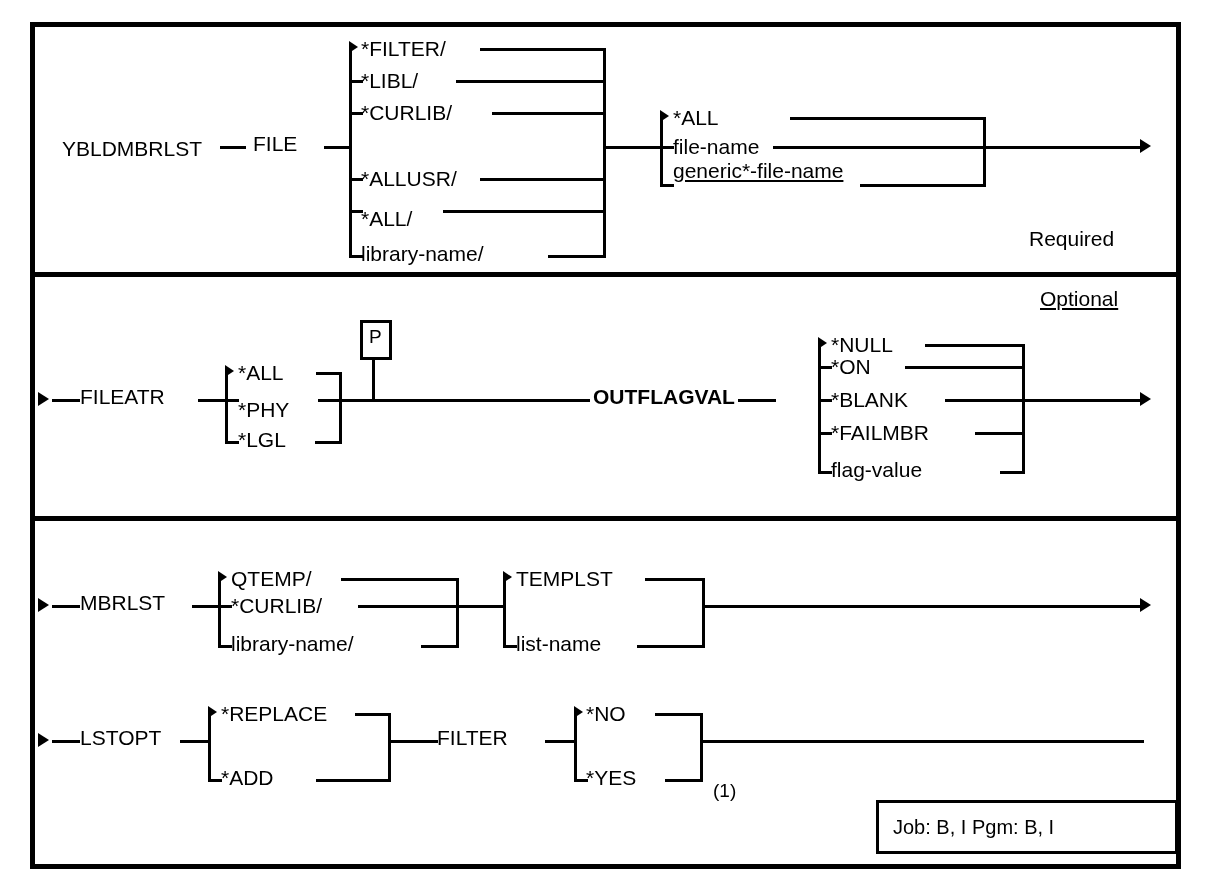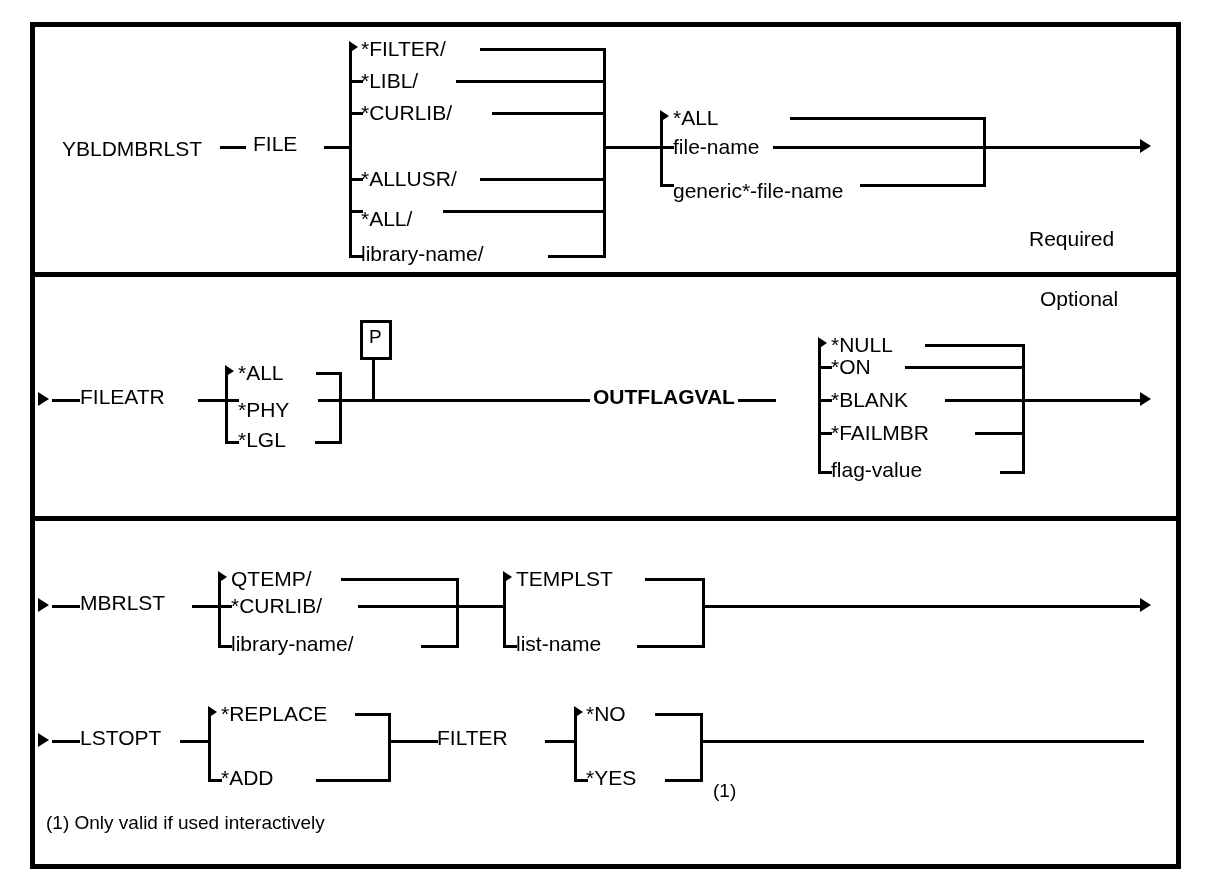--- a/index.html
+++ b/index.html
@@ -137,7 +137,7 @@
   <div class="hline" style="left:773px; top:146px; width:213px;"></div>
 
   <div class="hline" style="left:660px; top:184px; width:14px;"></div>
-  <div class="lbl" style="left:673px; top:180px;">generic*-file-name</div>
+  <div class="lbl" style="left:673px; top:160px;text-decoration:underline;">generic*-file-name</div>
   <div class="hline" style="left:860px; top:184px; width:126px;"></div>
 
   <div class="vline" style="left:983px; top:117px; height:70px;"></div>

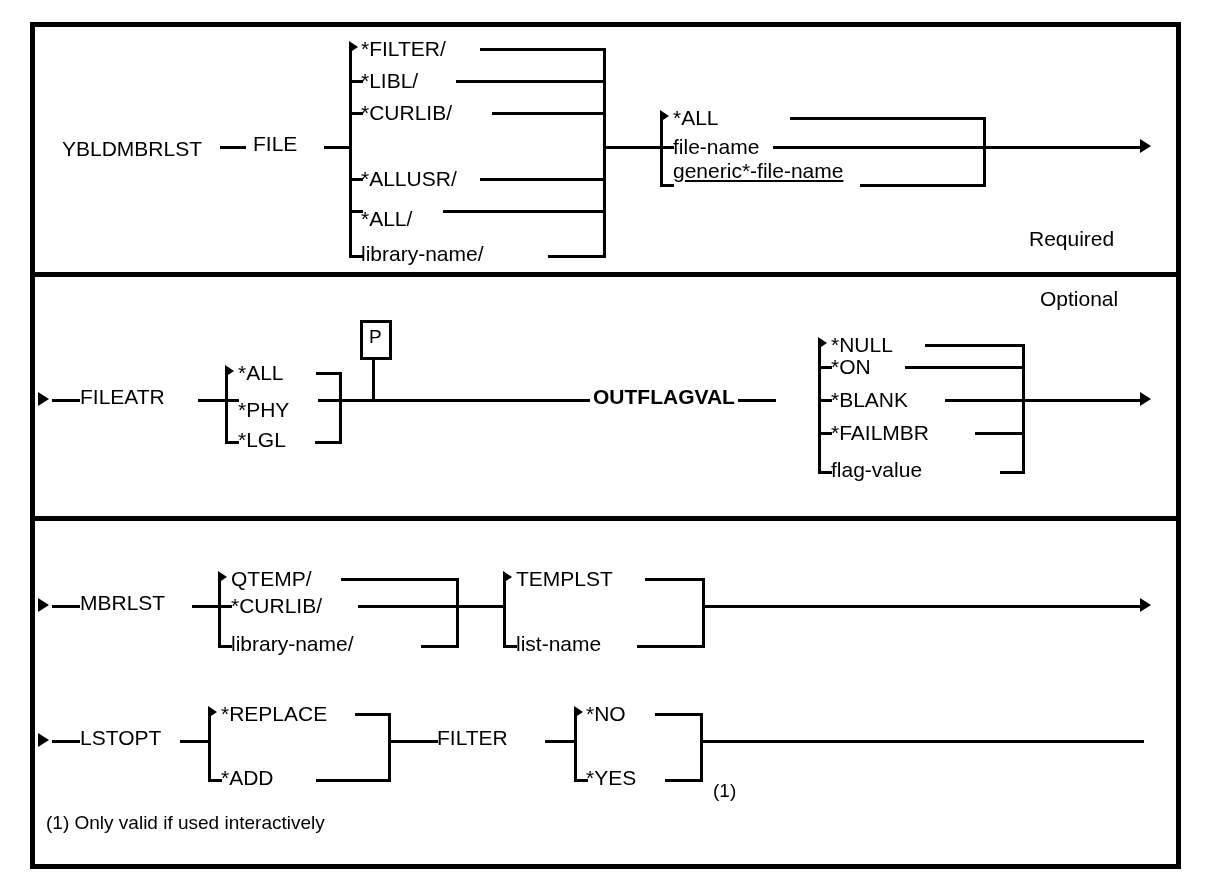--- a/index.html
+++ b/index.html
@@ -146,7 +146,7 @@
 
   <div class="lbl" style="left:1029px; top:228px;">Required</div>
 
-  <div class="lbl" style="left:1040px; top:288px;">Optional</div>
+  <div class="lbl" style="left:1040px; top:288px;text-decoration:underline;">Optional</div>
 
   <div class="arrow" style="left:38px; top:392px;"></div>
   <div class="hline" style="left:52px; top:399px; width:28px;"></div>

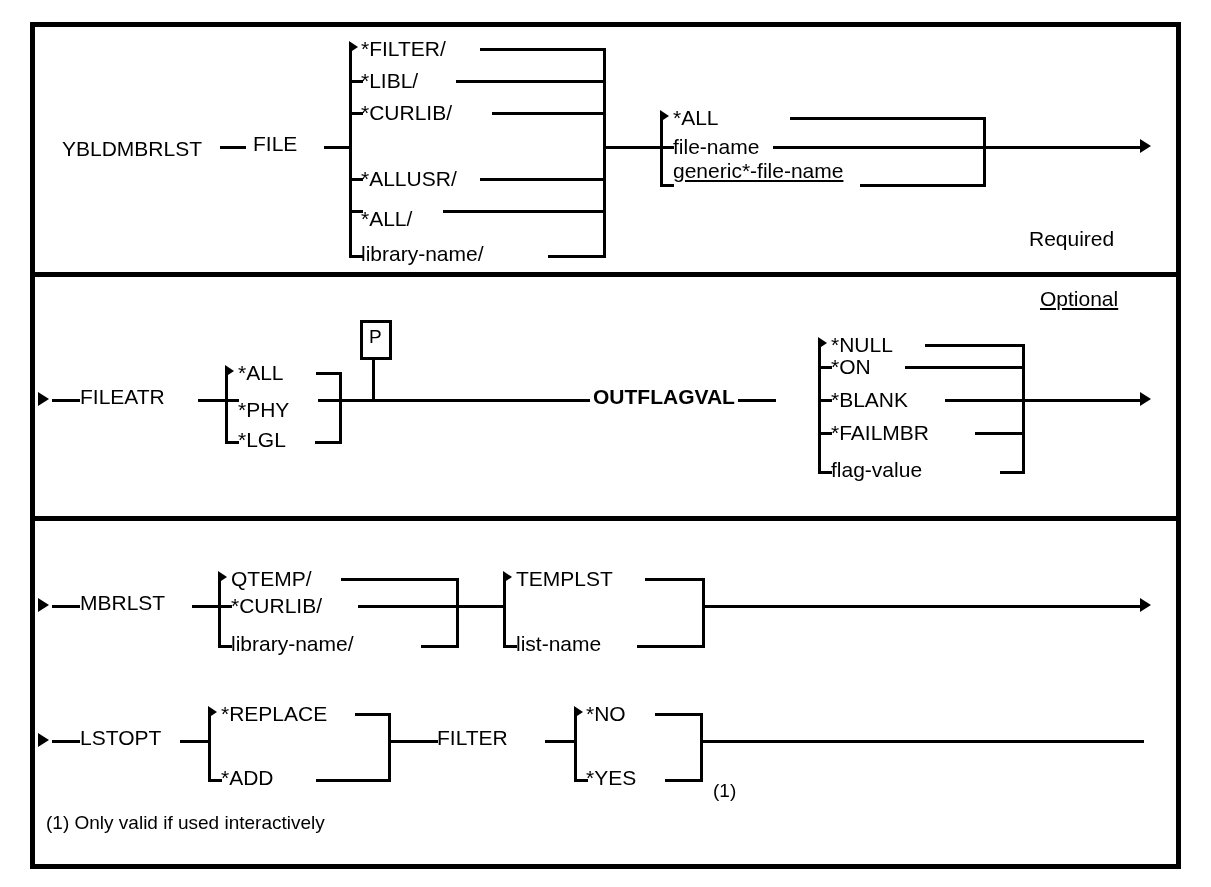--- a/index.html
+++ b/index.html
@@ -271,7 +271,6 @@
 
   <div class="lbl small" style="left:713px; top:780px;">(1)</div>
 
-  <div class="lbl small" style="left:46px; top:812px;">(1) Only valid if used interactively</div>
 
 
 </div>

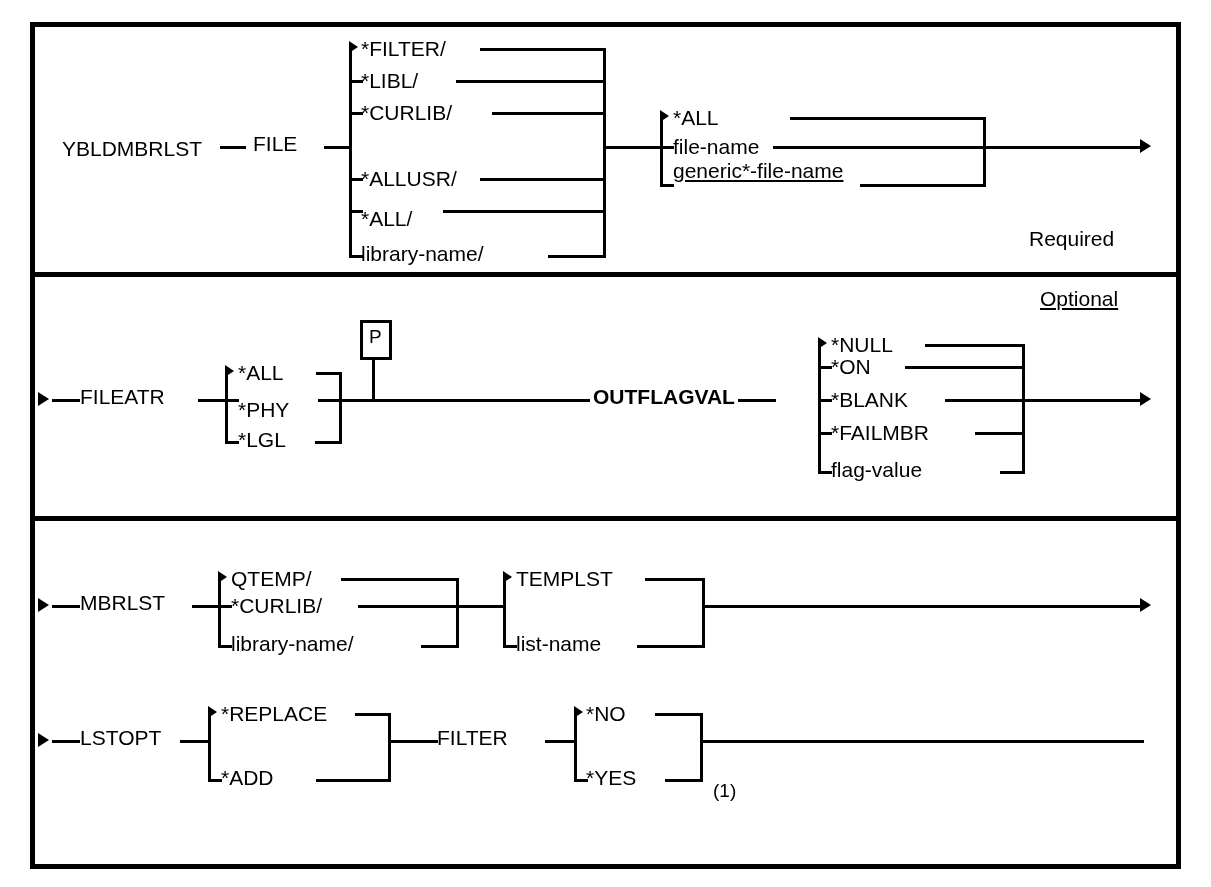--- a/index.html
+++ b/index.html
@@ -272,6 +272,9 @@
   <div class="lbl small" style="left:713px; top:780px;">(1)</div>
 
 
+  <div class="jobbox" style="left:876px; top:800px; width:268px; height:48px;">
+    <span>Job: B, I   Pgm: B, I</span>
+  </div>
 
 </div>
 

